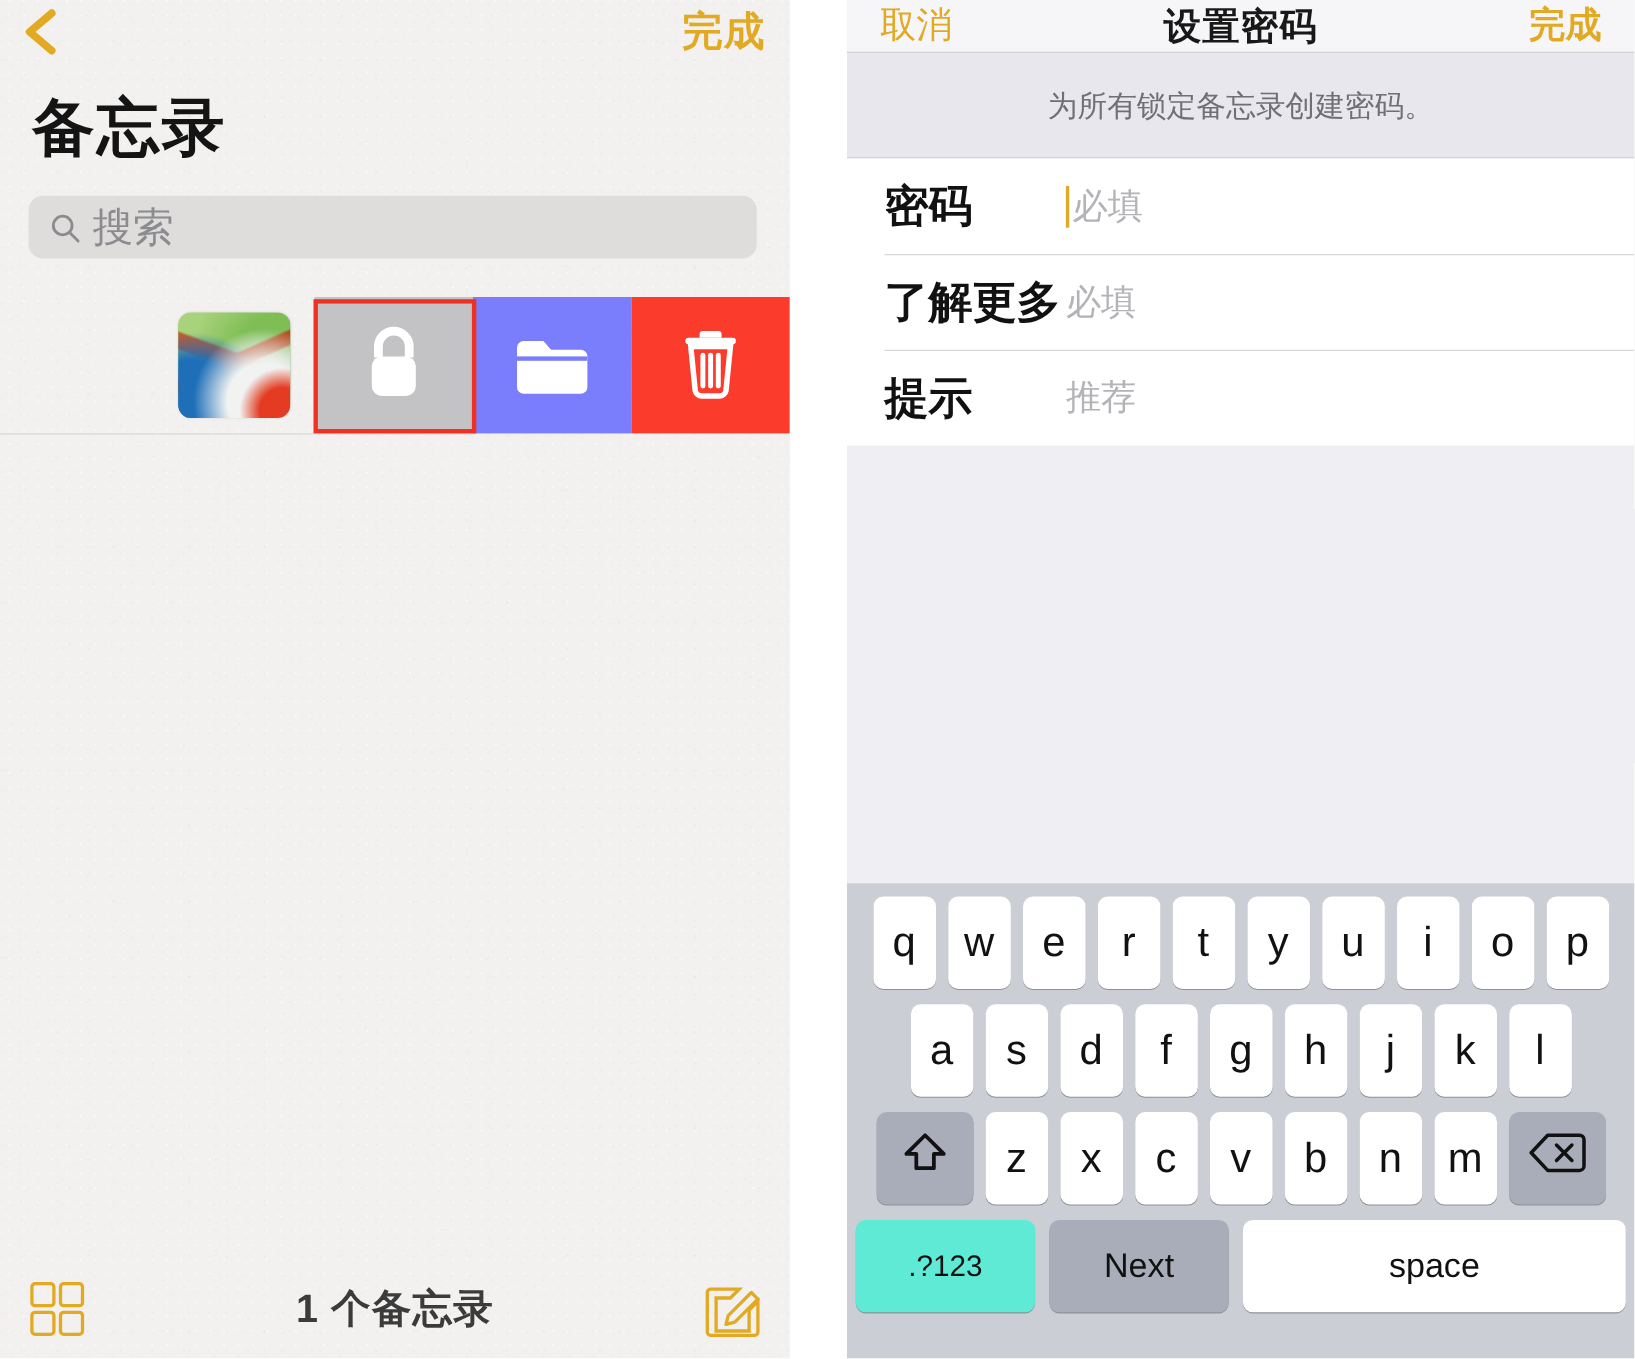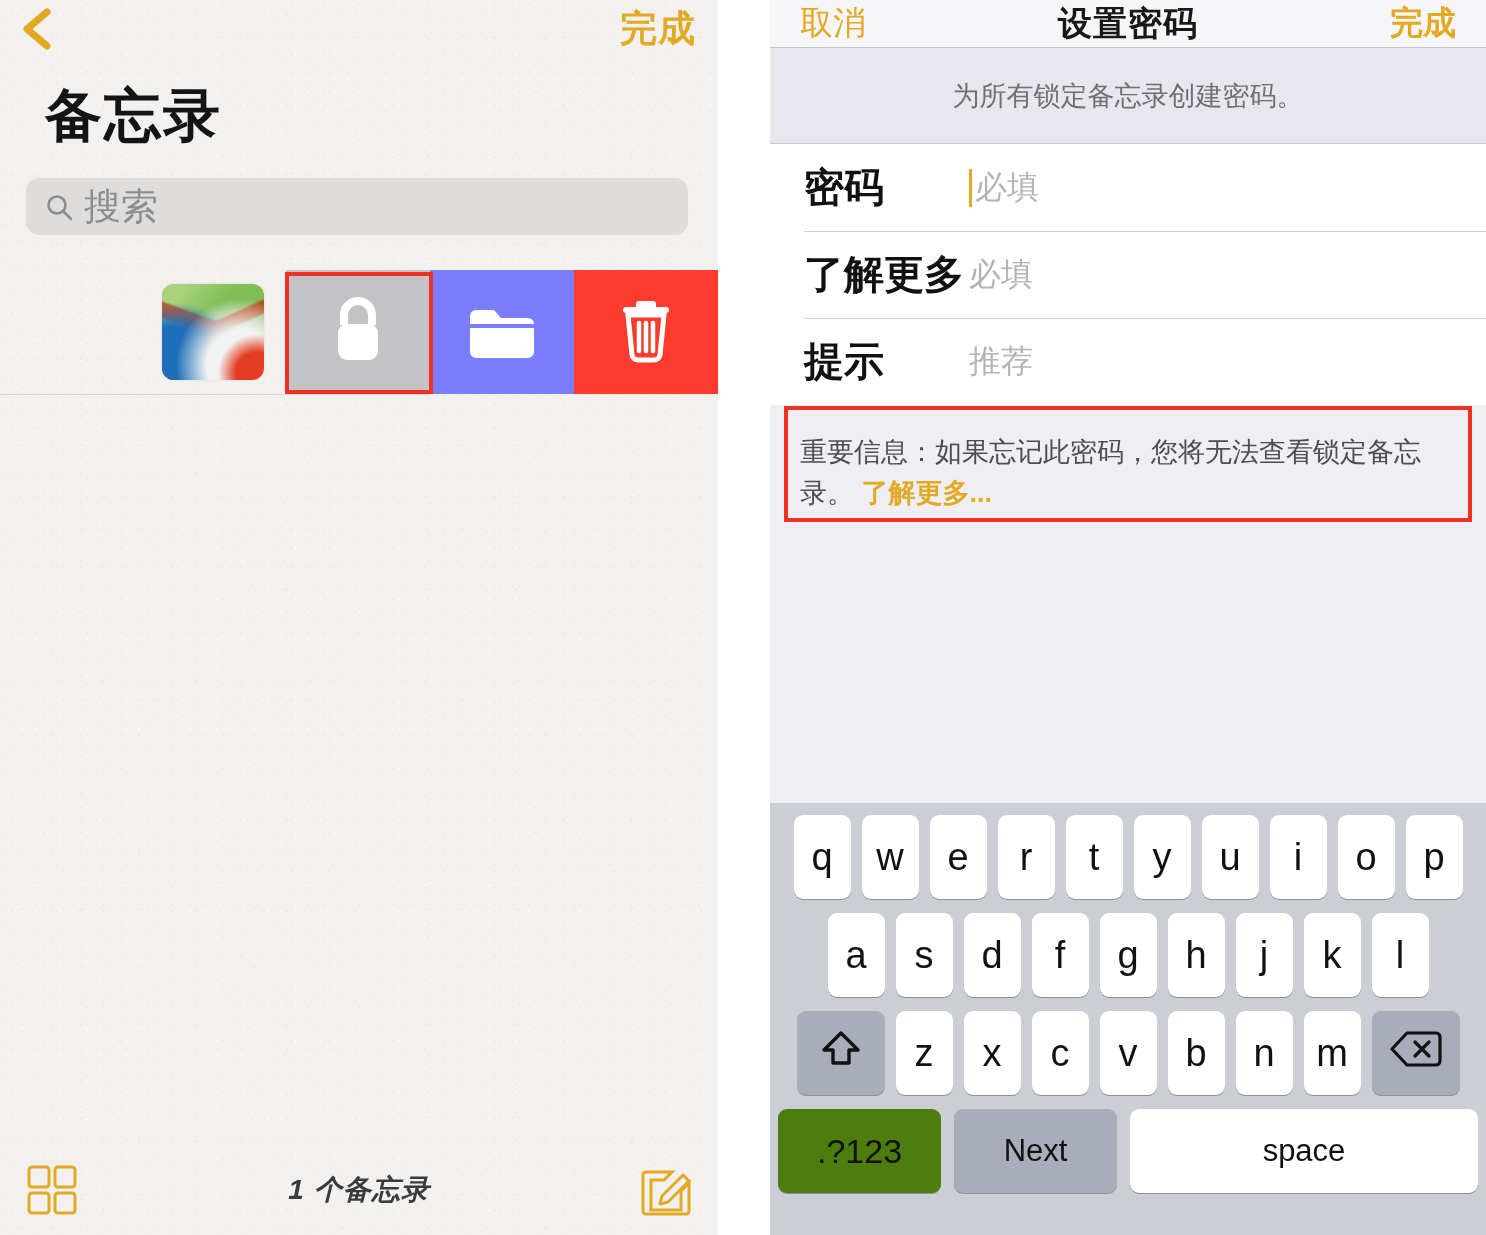--- a/index.html
+++ b/index.html
@@ -40,7 +40,7 @@
     letter-spacing: 1px; cursor: pointer;
   }
   .notes-title {
-    position: absolute; left: 45px; top: 78px;
+    position: absolute; left: 29px; top: 78px;
     font-size: 57px; font-weight: 700; color: #141414;
     letter-spacing: 2px;
   }

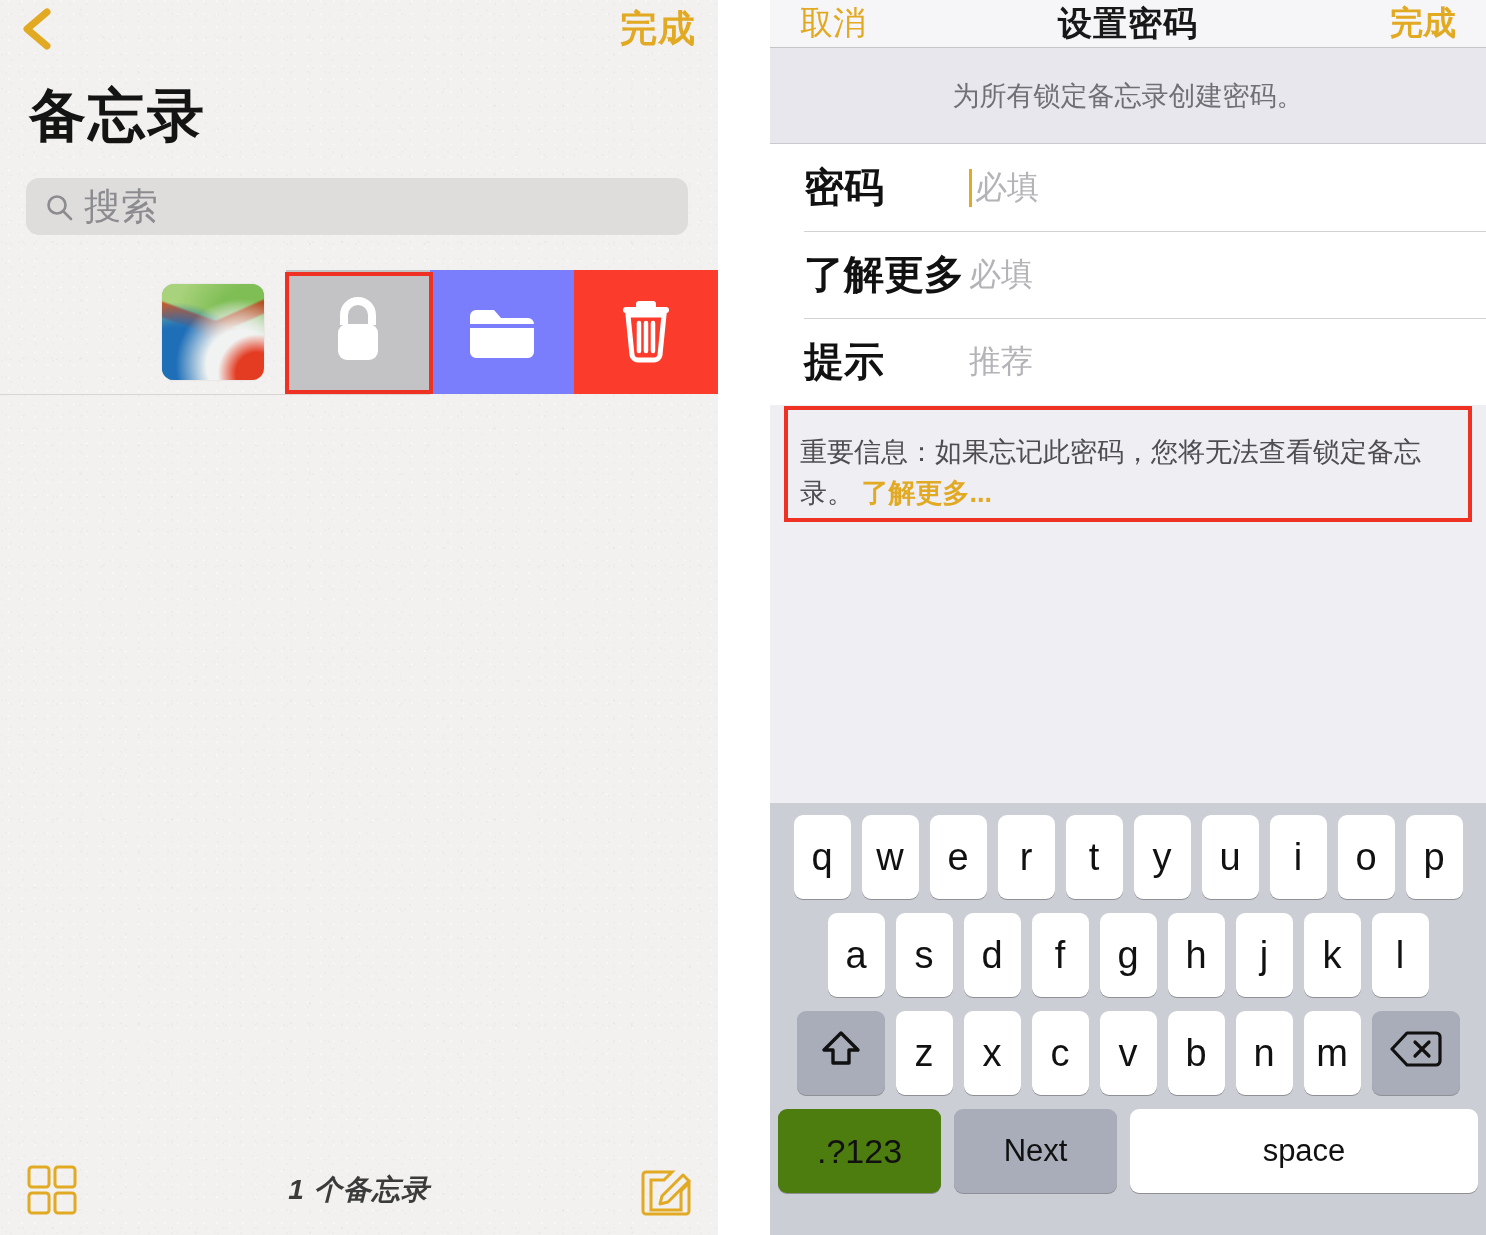--- a/index.html
+++ b/index.html
@@ -331,13 +331,6 @@
       </div>
     </div>
 
-    <div class="warn-box">
-      <div class="warn-text">
-        <span>重要信息：如果忘记此密码，您将无法查看锁定备忘录。</span>
-        <span class="warn-link">了解更多...</span>
-      </div>
-      <div class="annot-warn"></div>
-    </div>
 
     <div class="spacer-area"></div>
 

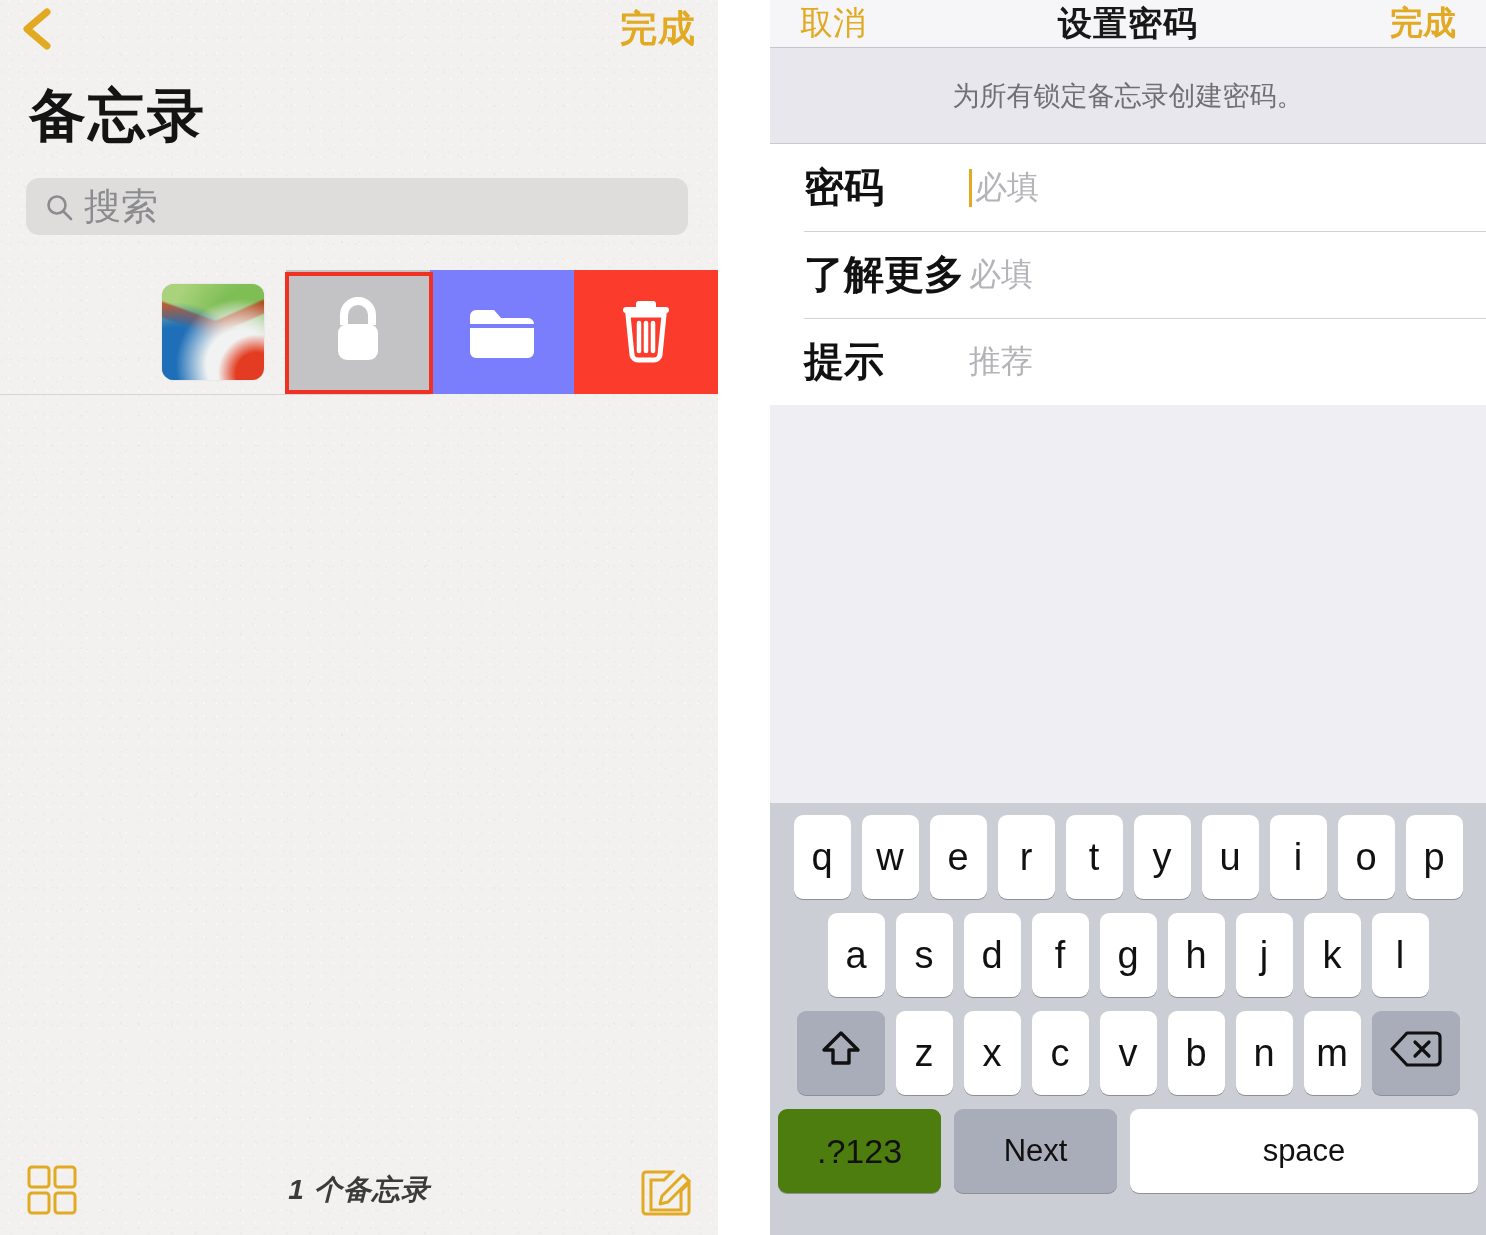--- a/index.html
+++ b/index.html
@@ -195,7 +195,7 @@
   .key.wide-mod {
     width: 88px; background: #a9adb9; box-shadow: 0 1px 0 rgba(0,0,0,0.30);
   }
-  .key.num { width: 163px; font-size: 34px; background: #4d7c0f; }
+  .key.num { width: 163px; font-size: 27px; background: #5eead4; }
   .key.space { width: 348px; font-size: 31px; }
   .key.next { width: 163px; font-size: 31px; background: #a9adb9; }
 </style>

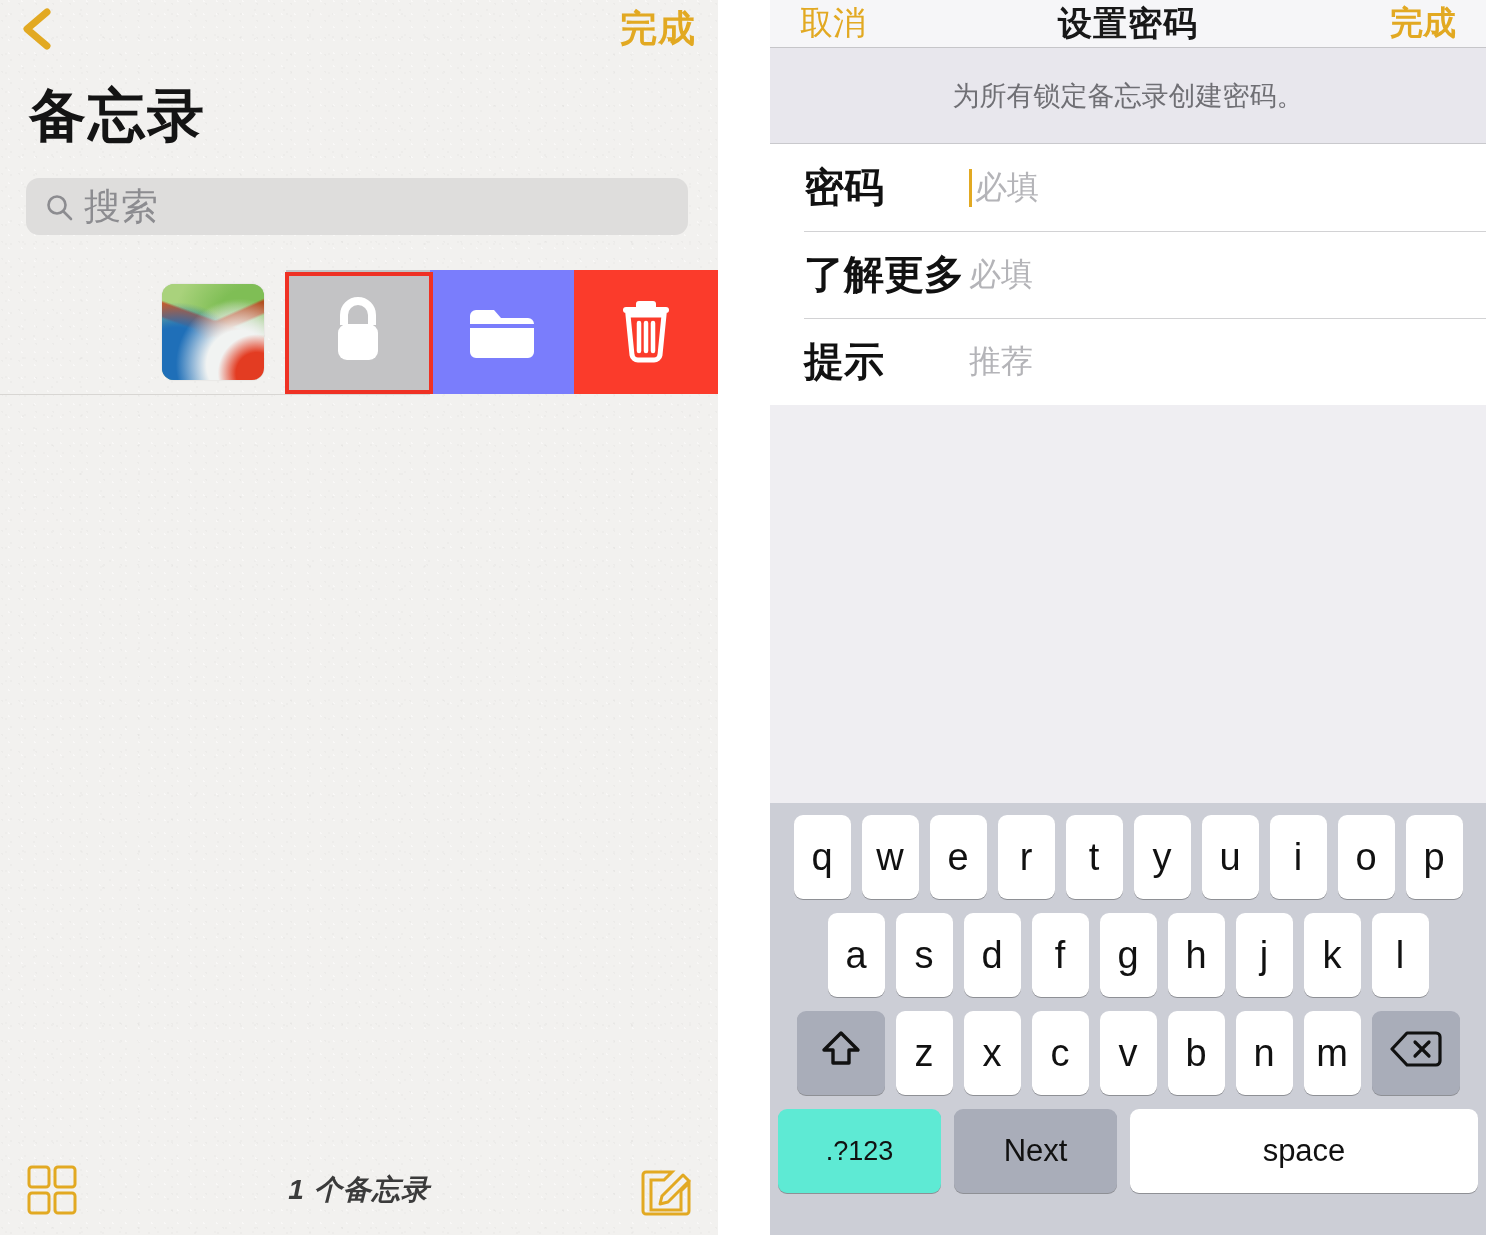--- a/index.html
+++ b/index.html
@@ -113,7 +113,7 @@
     padding: 0 26px;
   }
   .grid-icon { width: 52px; height: 52px; cursor: pointer; }
-  .notes-count { font-size: 28px; color: #3b3b3b; font-weight: 600; letter-spacing: 1px; font-style: italic; }
+  .notes-count { font-size: 36px; color: #3b3b3b; font-weight: 600; letter-spacing: 1px; }
   .compose-icon { width: 52px; height: 54px; cursor: pointer; }
 
   

